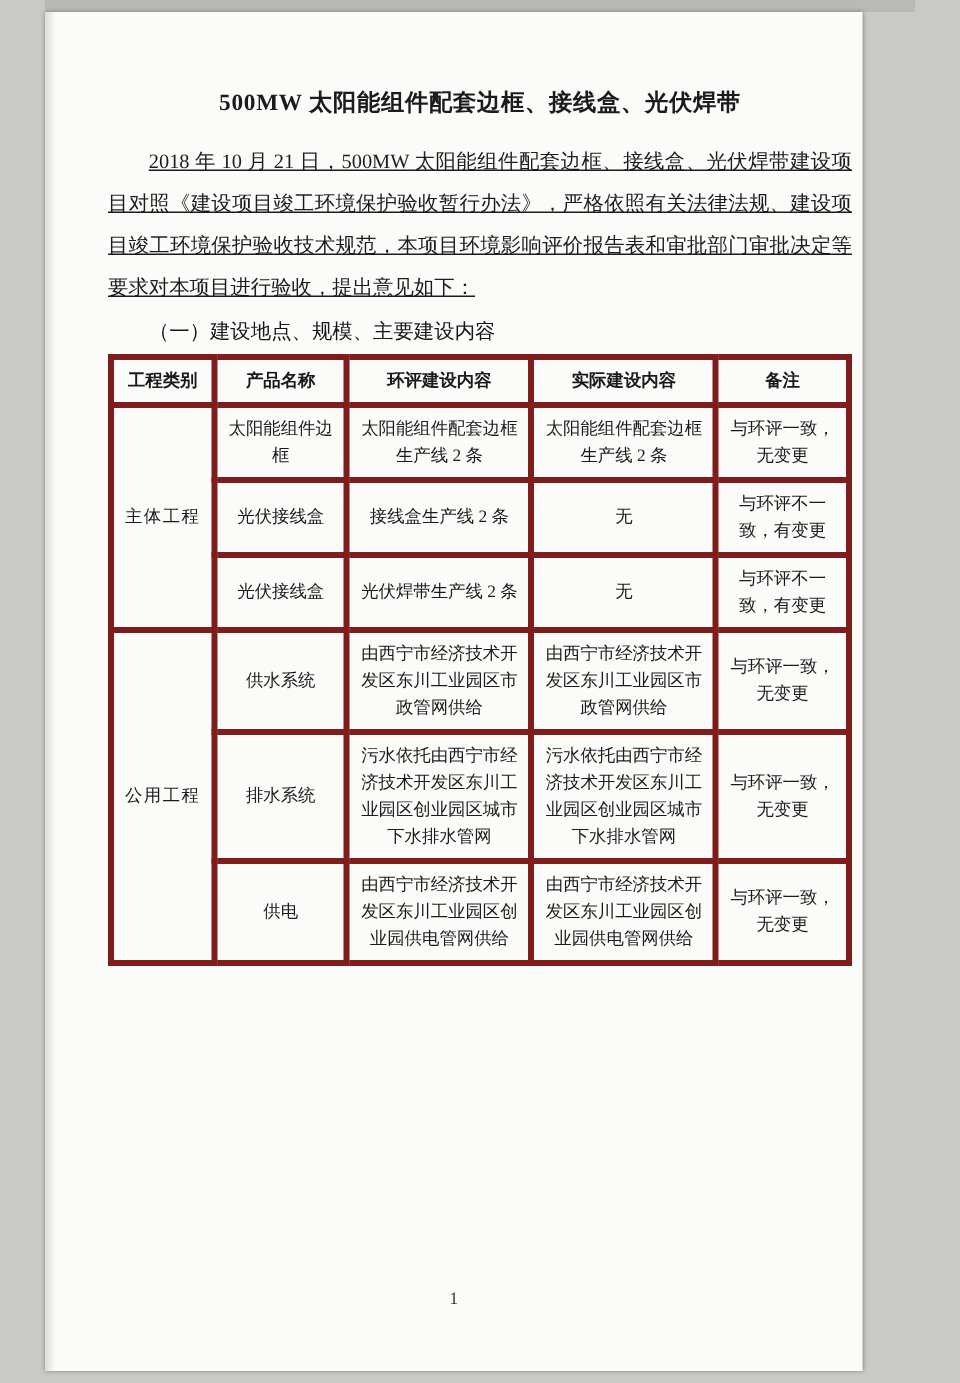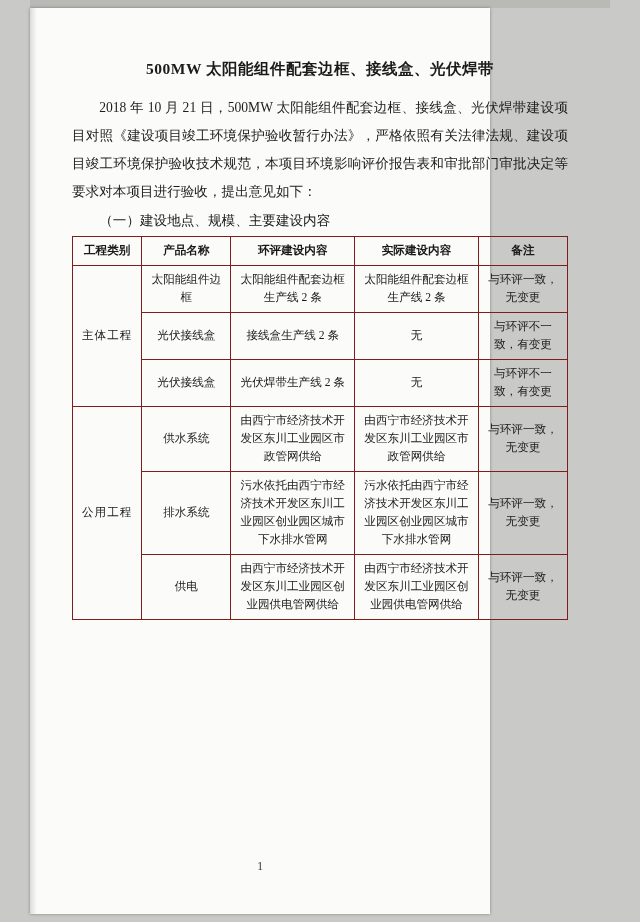--- a/index.html
+++ b/index.html
@@ -17,7 +17,7 @@
     position: absolute;
     left: 30px;
     top: 8px;
-    width: 460px;
+    width: 545px;
     height: 906px;
     background: #fbfbf9;
     box-shadow: 0 0 3px rgba(0,0,0,0.35);

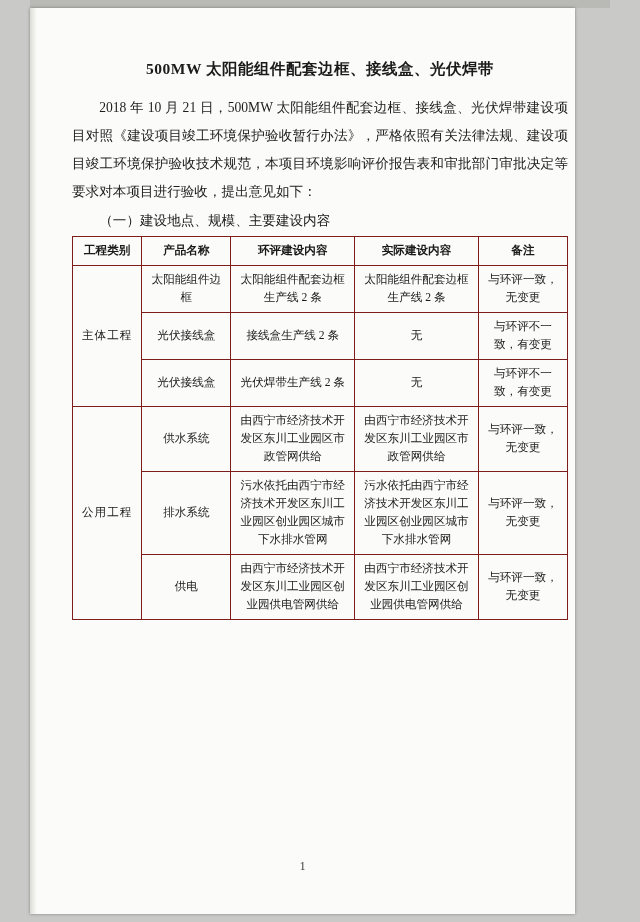--- a/index.html
+++ b/index.html
@@ -58,6 +58,7 @@
   }
   p.gap {
     margin-top: 10px;
+    text-decoration: underline;
   }
   .heading {
     font-size: 13.8px;

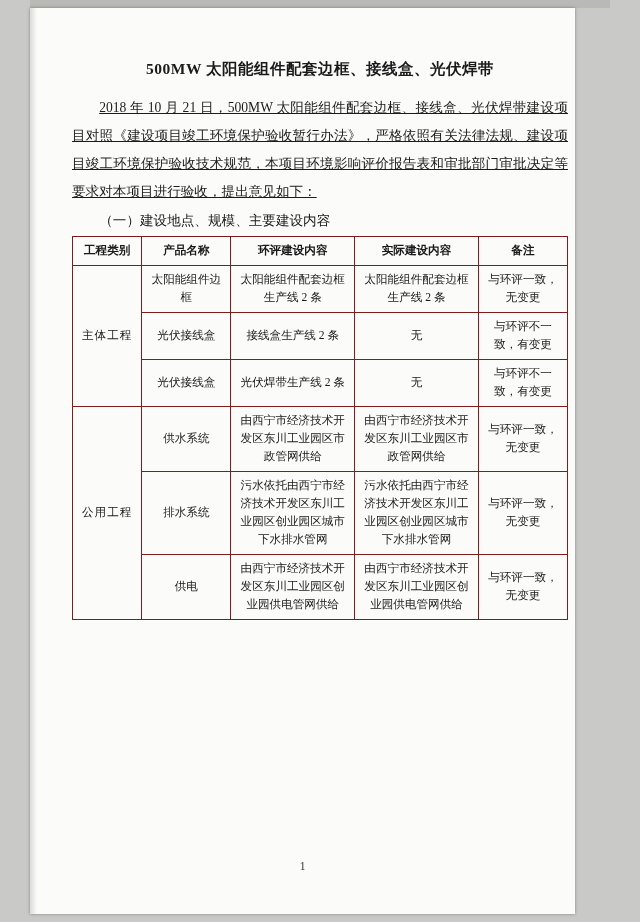--- a/index.html
+++ b/index.html
@@ -88,7 +88,7 @@
     table-layout: fixed;
   }
   table.doc td, table.doc th {
-    border: 1px solid #7f1d1d;
+    border: 4px solid #7f1d1d;
     font-size: 11.6px;
     line-height: 18px;
     padding: 5px 4px;

